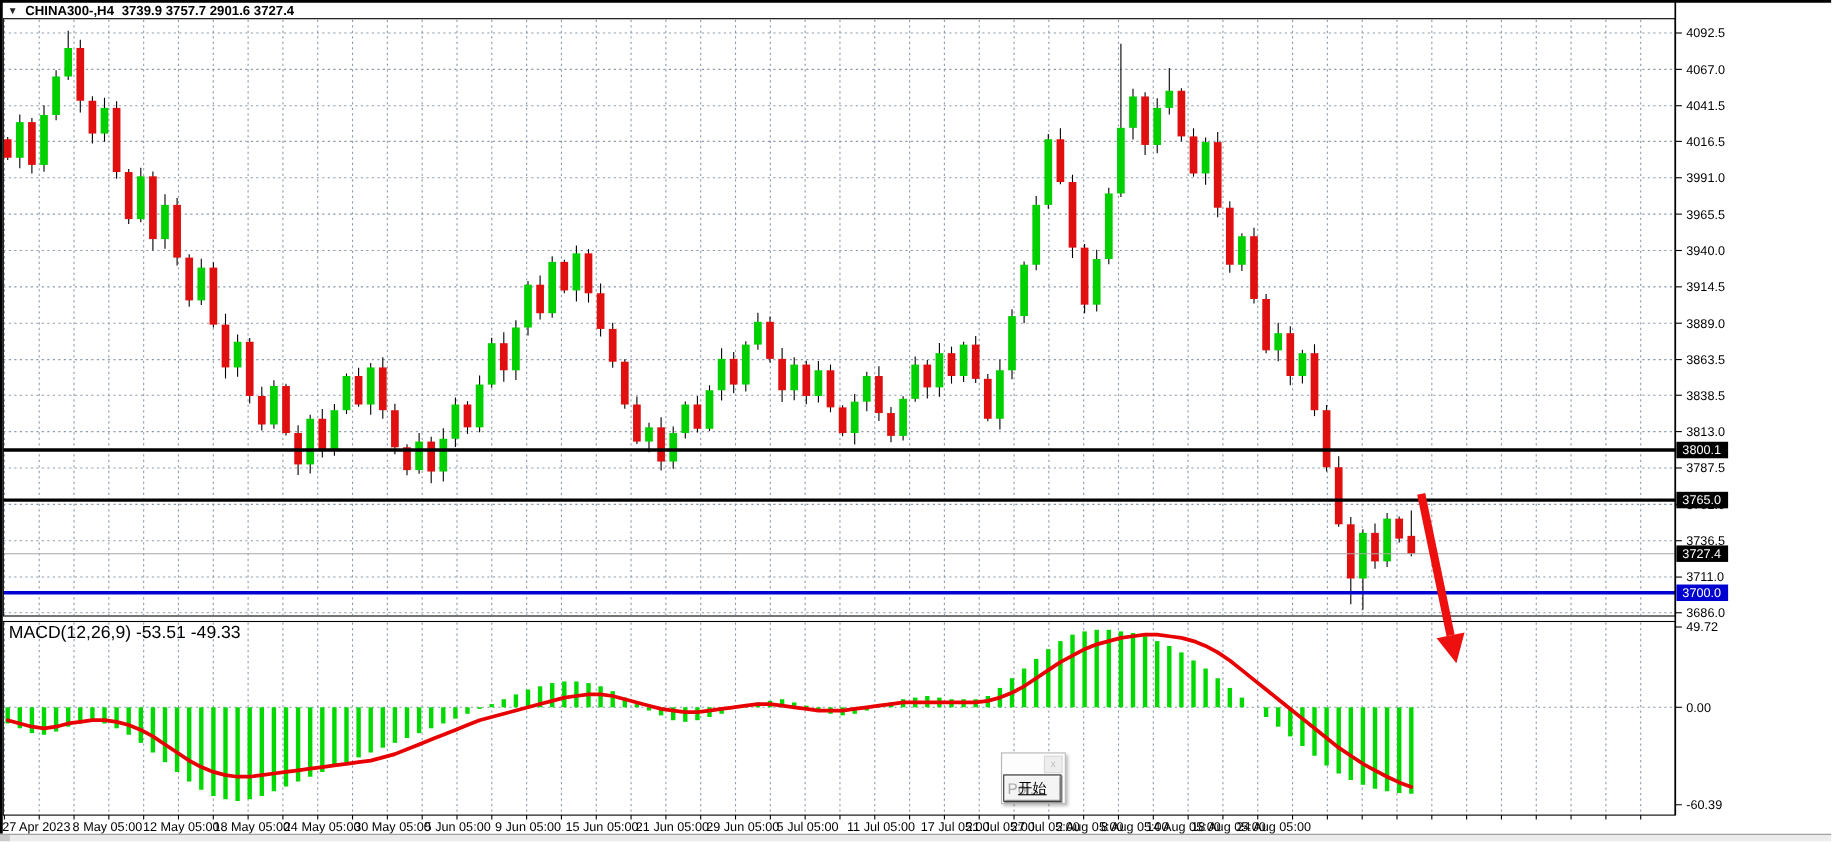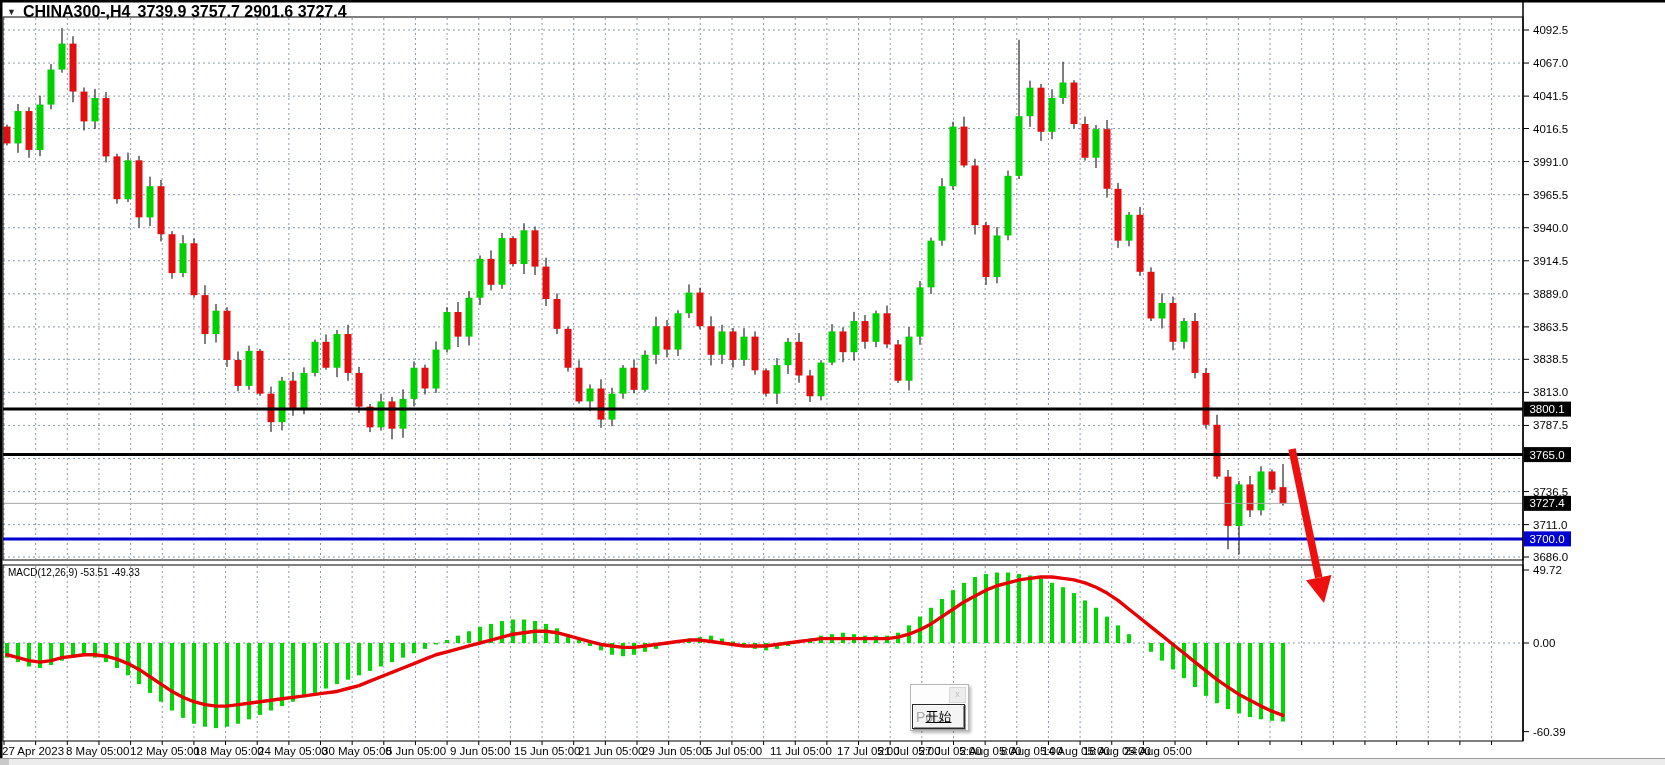--- a/index.html
+++ b/index.html
@@ -13,7 +13,7 @@
     background:transparent;white-space:nowrap;
   }
   .tri{font-size:9px;color:#222;line-height:12px;}
-  .sym,.ohlc{font-weight:bold;font-size:16px;color:#000;letter-spacing:0px;}
+  .sym,.ohlc{font-weight:bold;font-size:12px;color:#000;letter-spacing:0px;}
   .macdlabel{
     position:absolute;left:8px;top:567px;z-index:2;font-size:10px;color:#000;white-space:nowrap;
   }

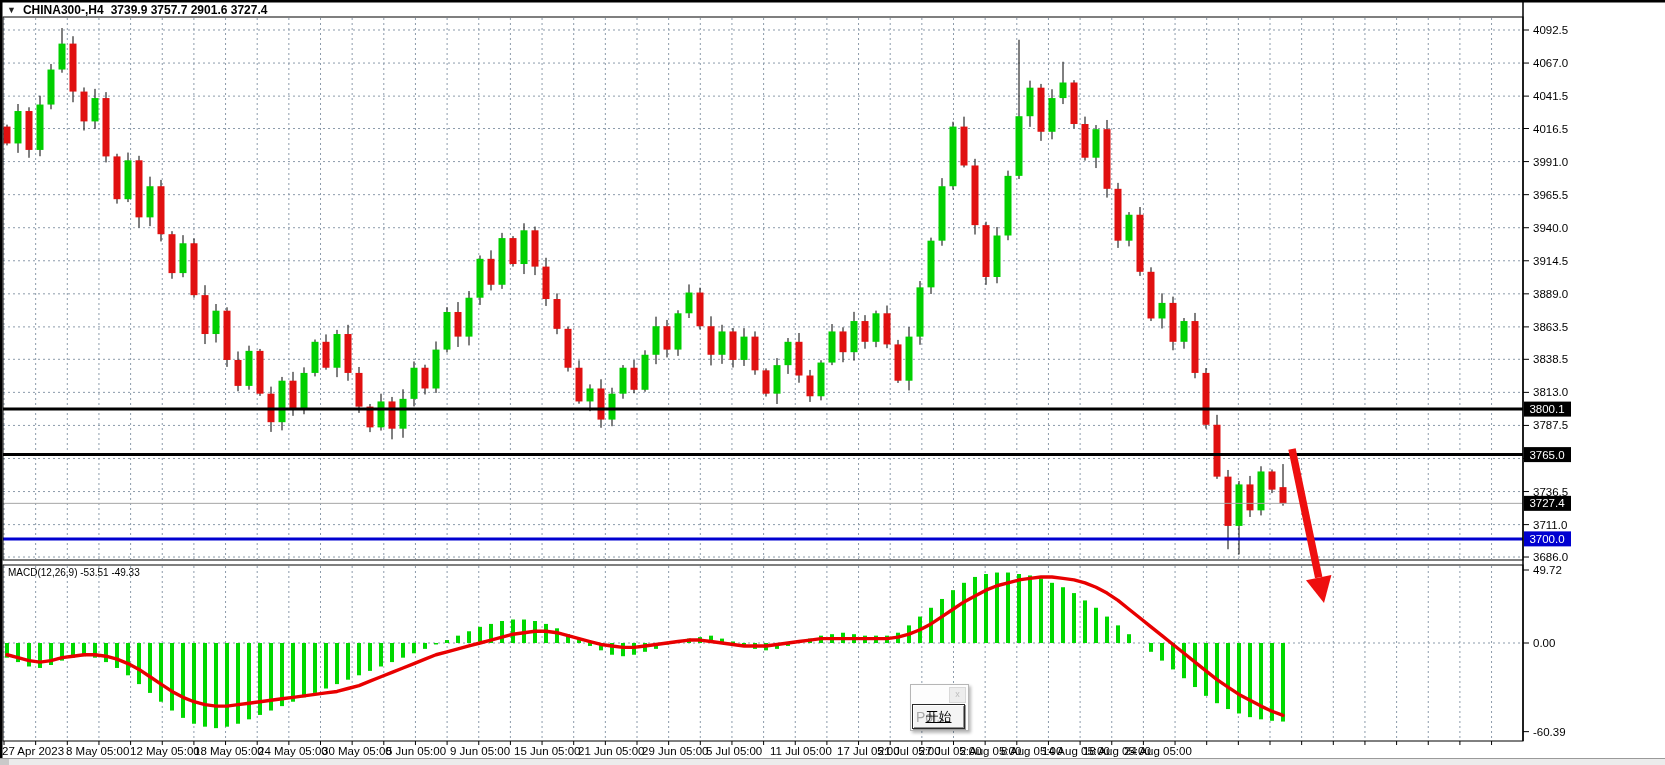--- a/index.html
+++ b/index.html
@@ -15,7 +15,7 @@
   .tri{font-size:9px;color:#222;line-height:12px;}
   .sym,.ohlc{font-weight:bold;font-size:12px;color:#000;letter-spacing:0px;}
   .macdlabel{
-    position:absolute;left:8px;top:567px;z-index:2;font-size:10px;color:#000;white-space:nowrap;
+    position:absolute;left:8px;top:567px;z-index:2;font-size:16px;color:#000;white-space:nowrap;
   }
   .popup{
     position:absolute;left:910px;top:684px;width:57px;z-index:3;background:#fdfdfd;

